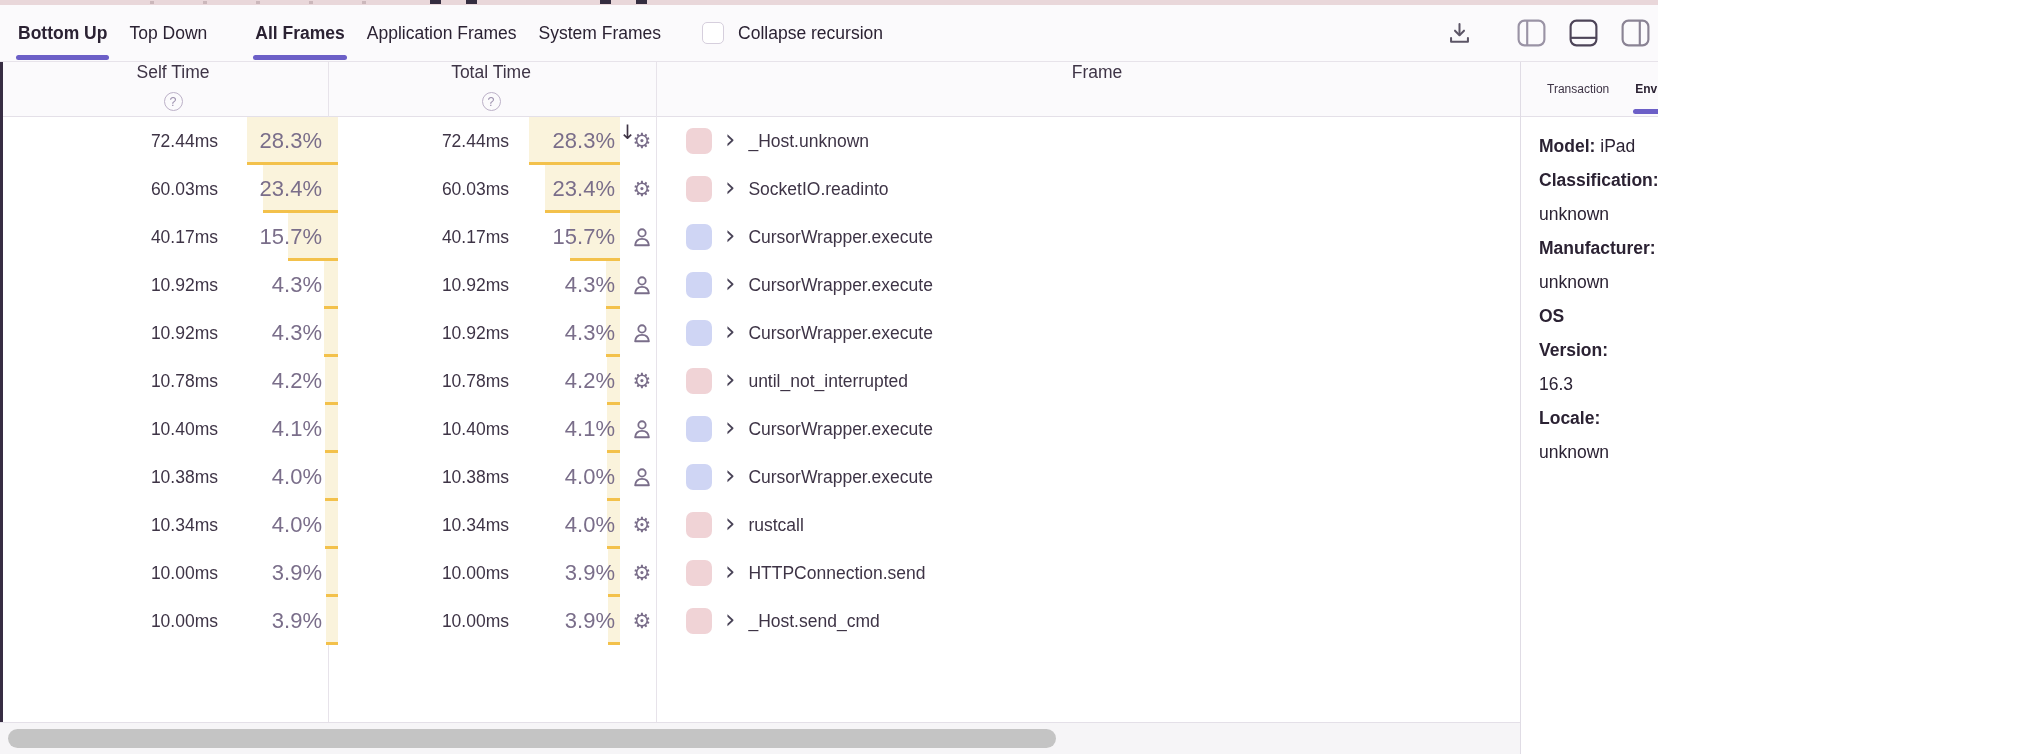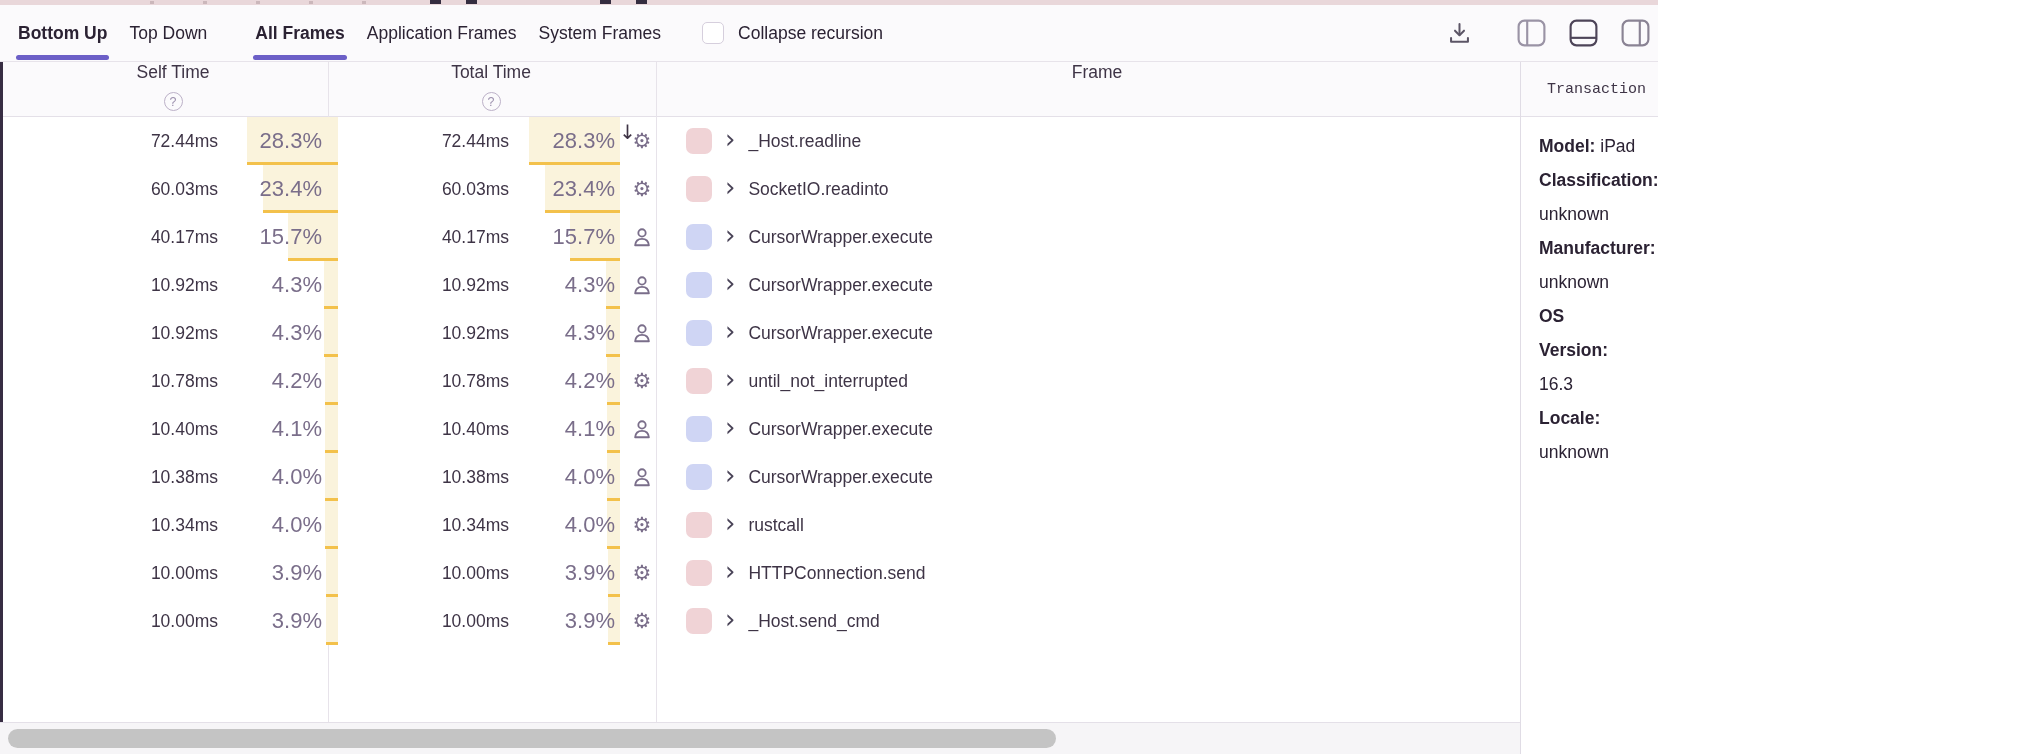--- a/index.html
+++ b/index.html
@@ -120,7 +120,7 @@
   }
   .dtab {
     position:relative; height:100%; display:flex; align-items:center;
-    padding:0 13px; font-size:15px; color:#3e3446; cursor:pointer; white-space:nowrap;font-family:Liberation Mono, monospace;
+    padding:0 13px; font-size:12px; color:#3e3446; cursor:pointer; white-space:nowrap;
   }
   .dtab.active { font-weight:700; color:#2b2233; }
   .dtab.active::after {

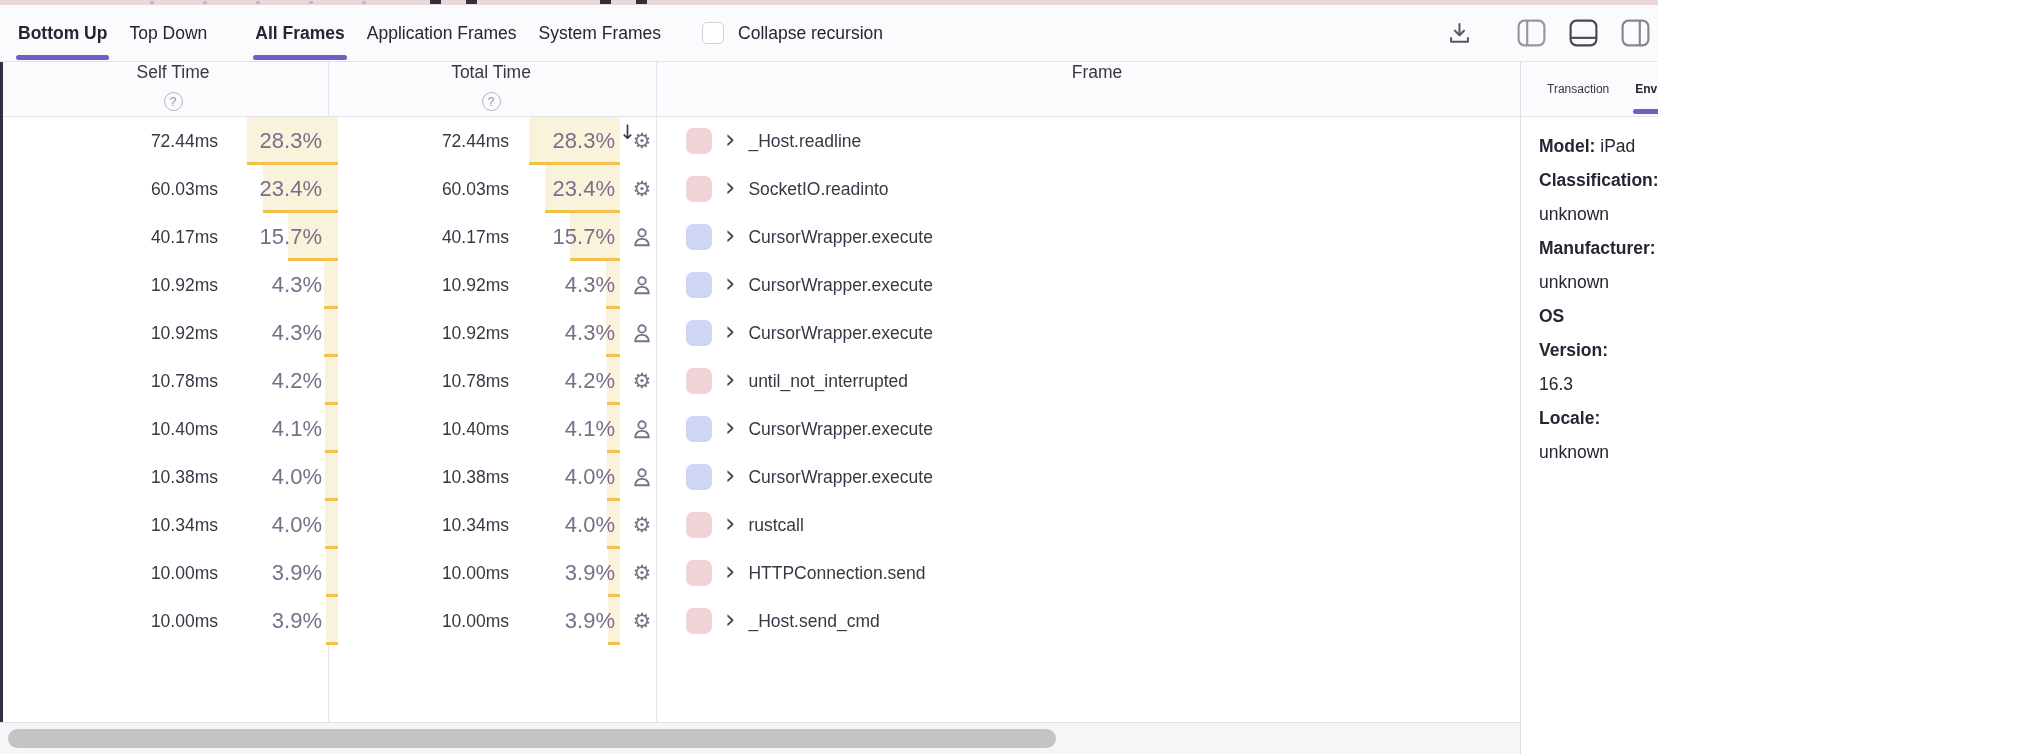--- a/index.html
+++ b/index.html
@@ -242,7 +242,7 @@
     <div class="cell-frame">
       <span class="chip pink"></span>
       <span class="chevron">›</span>
-      <span class="frame-name">_Host.readline</span>
+      <span class="frame-name">_Host.unknown</span>
     </div>
   </div>
       <div class="row">

